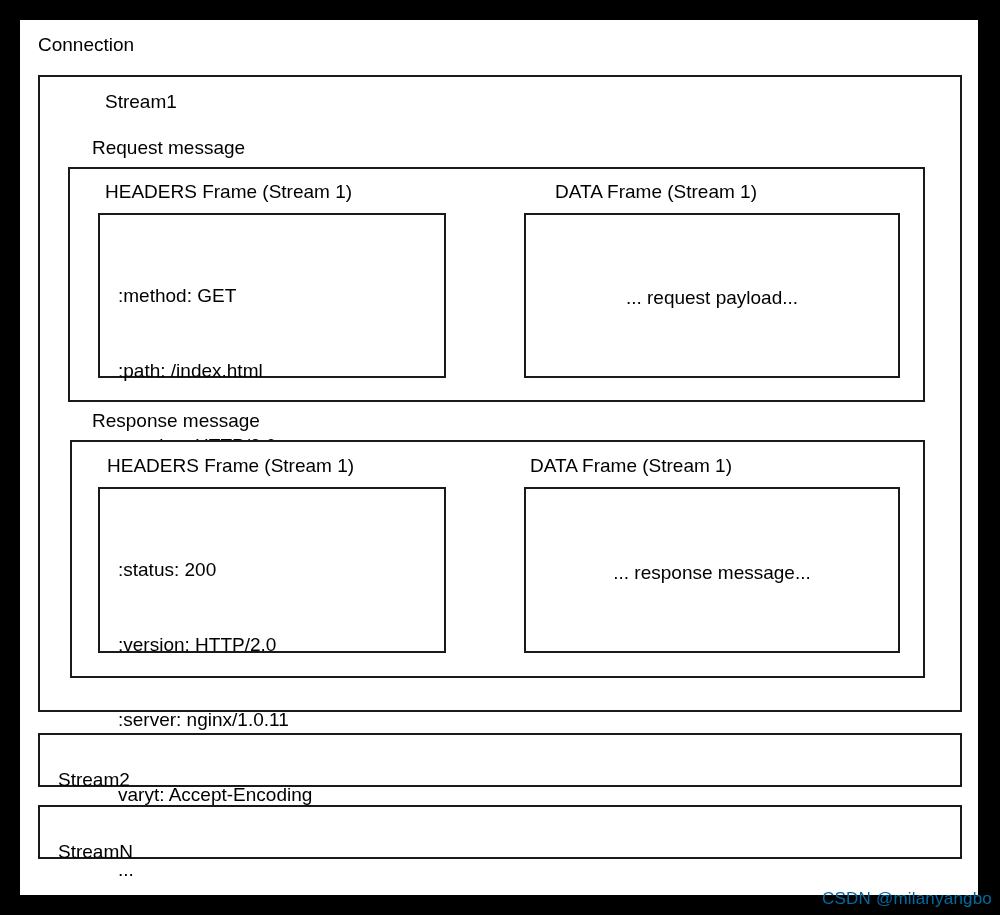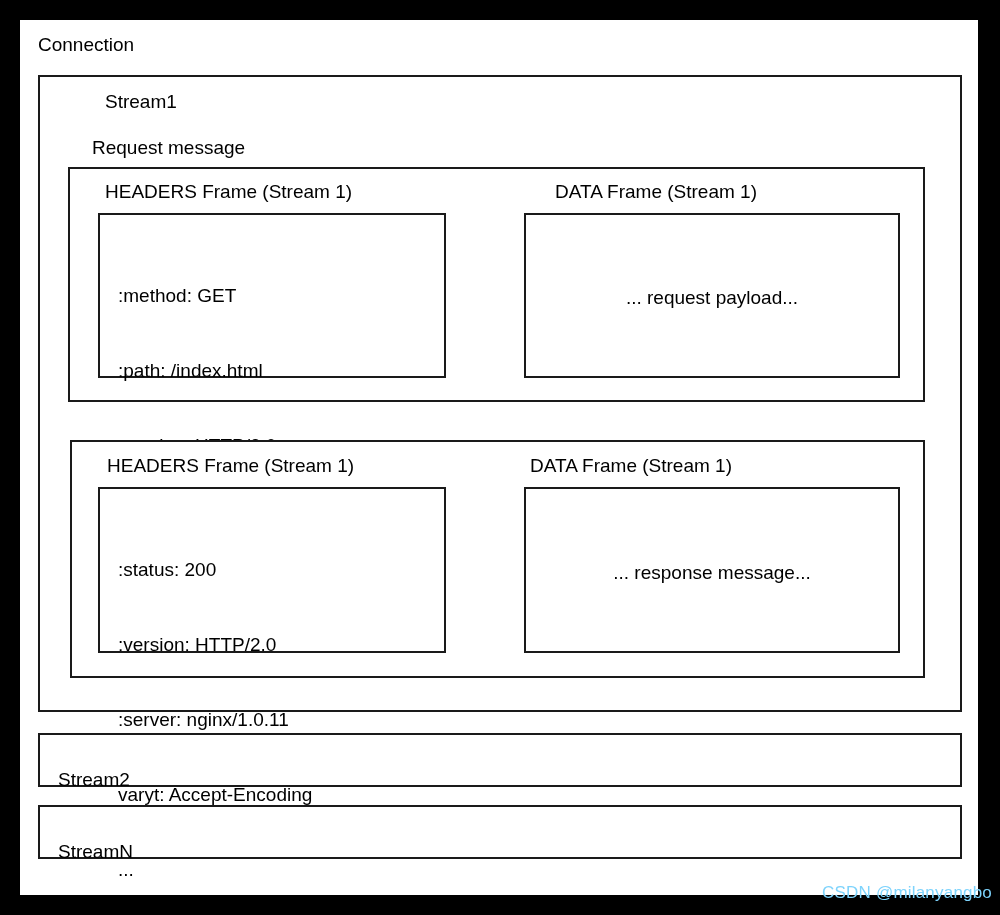--- a/index.html
+++ b/index.html
@@ -140,6 +140,7 @@
         </div>
       </div>
 
+      <div class="label lvl3" style="left:52px; top:333px;">Response message</div>
 
       <div class="box" style="left:30px; top:363px; width:855px; height:238px;">
 

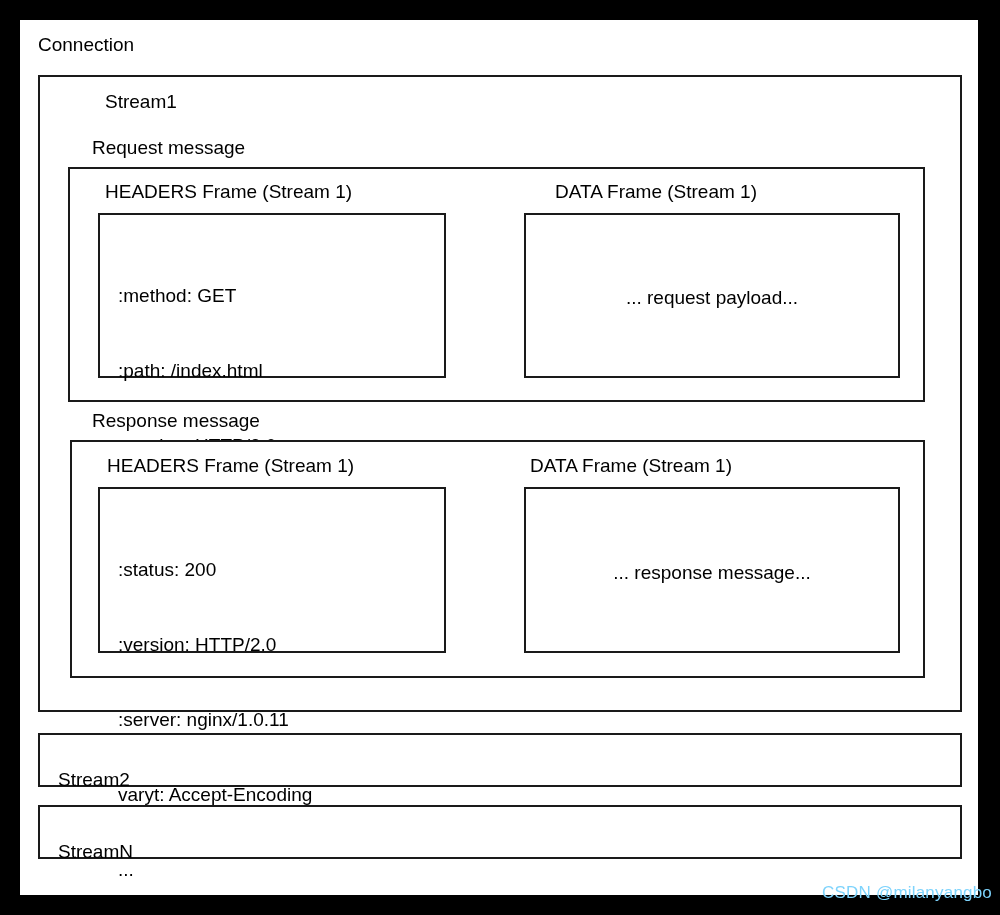--- a/index.html
+++ b/index.html
@@ -96,9 +96,9 @@
   .watermark {
     position: absolute;
     right: 8px;
-    bottom: 12px;
+    bottom: 6px;
     font-size: 17px;
-    color: #7dd3fc;
+    color: #0369a1;
     white-space: nowrap;
     letter-spacing: 0.2px;
     z-index: 40;

